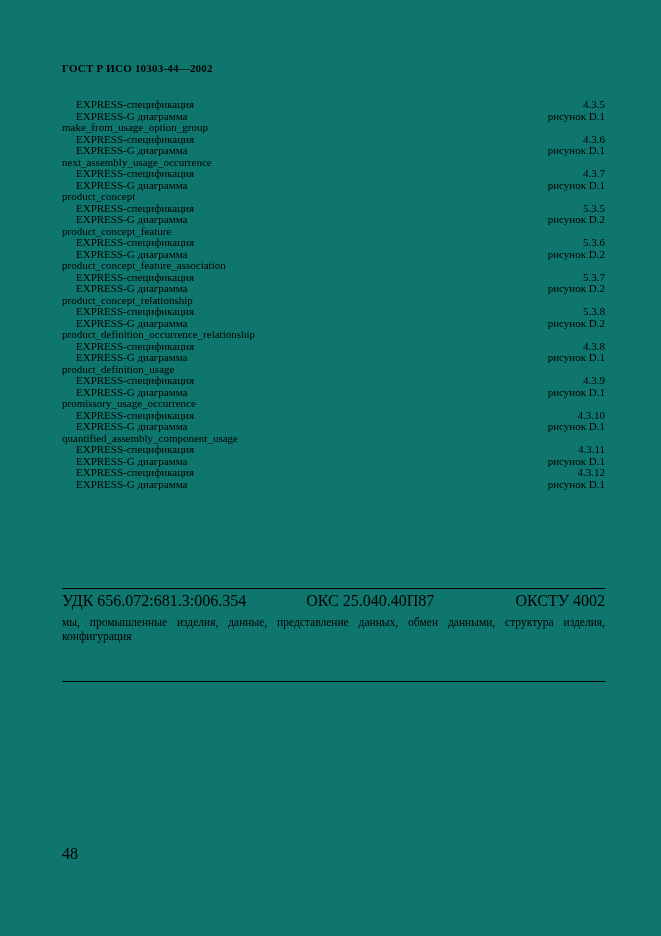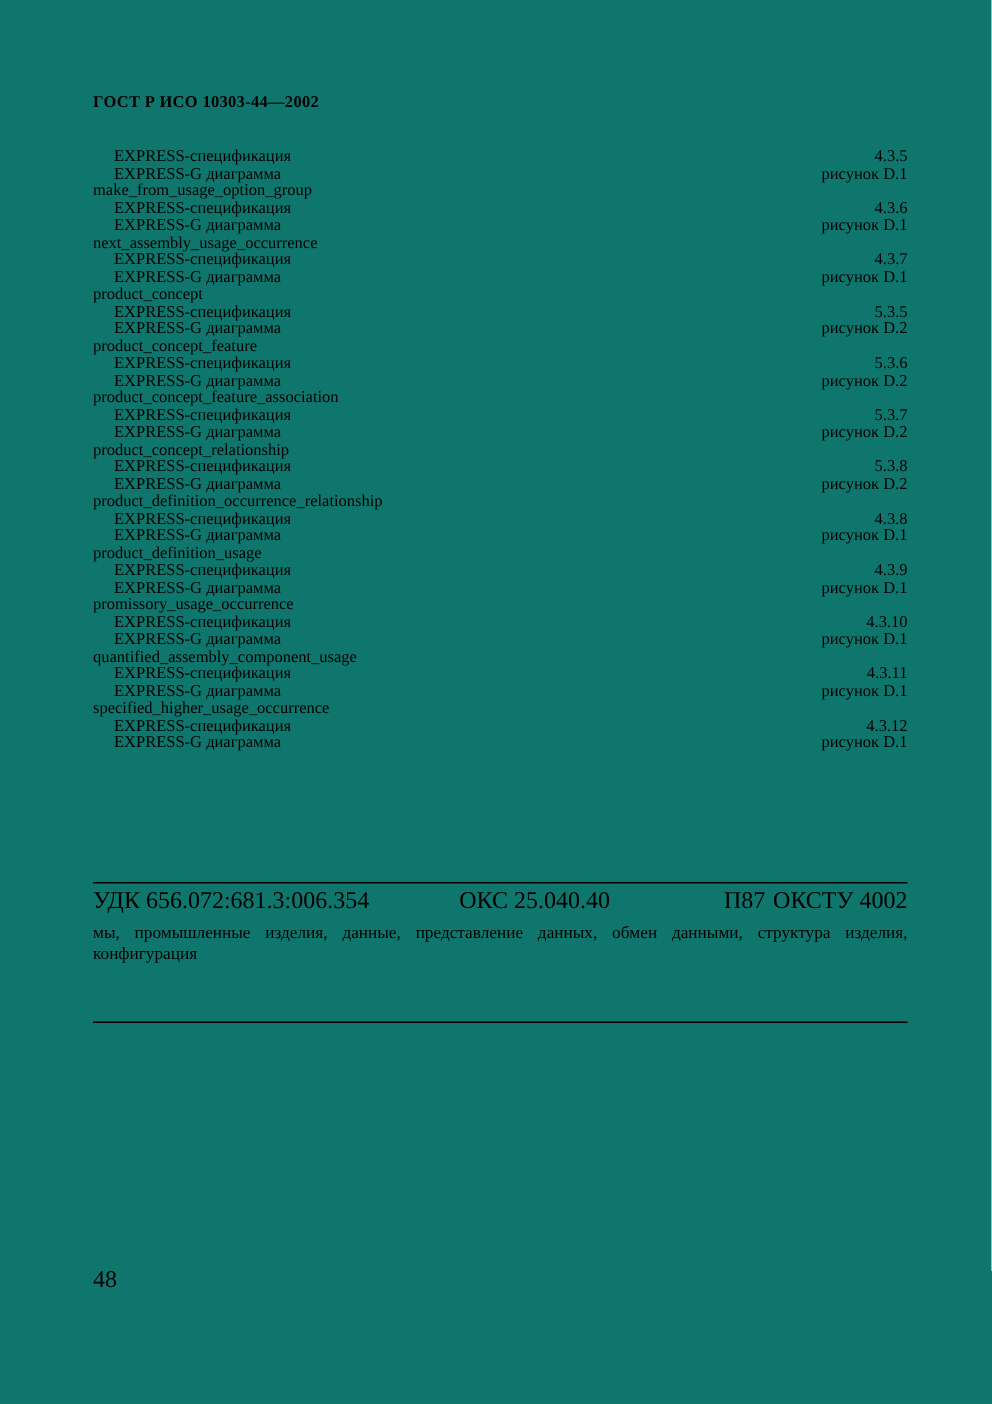--- a/index.html
+++ b/index.html
@@ -227,7 +227,6 @@
     </div>
 
     <div class="entry">
-      <div class="entry-term">specified_higher_usage_occurrence</div>
       <div class="sub-line">
         <span class="lbl">EXPRESS-спецификация</span>
         <span class="ref">4.3.12</span>

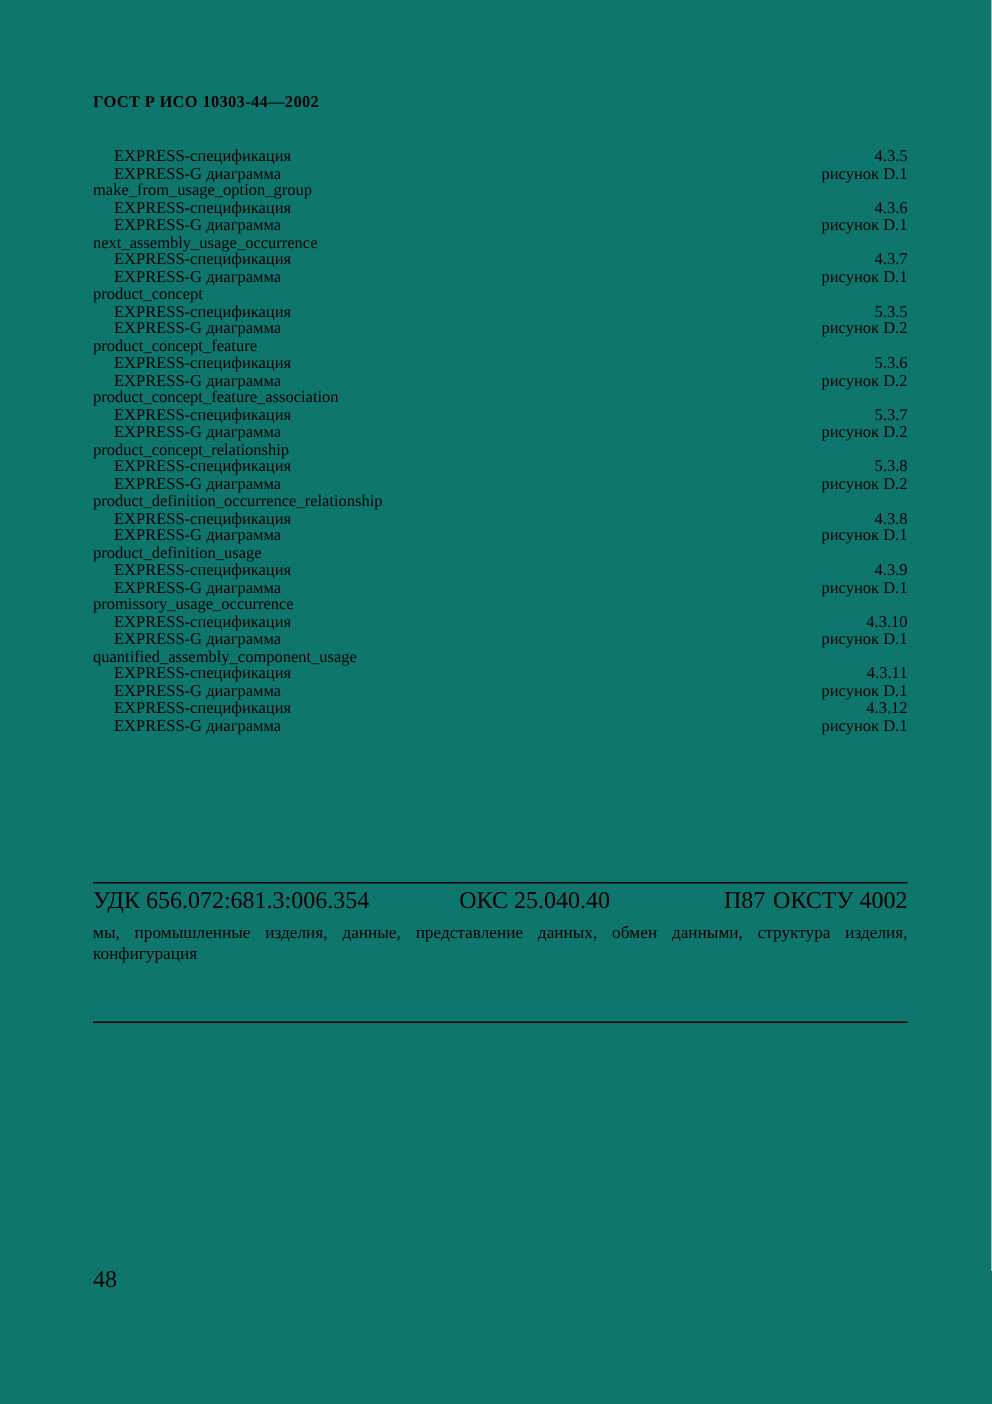--- a/index.html
+++ b/index.html
@@ -61,7 +61,7 @@
     white-space: nowrap;
   }
   .code-oks { margin-left: 60px; }
-  .code-p { margin-left: 76px; }
+  .code-p { }
   .code-okstu { margin-left: auto; }
   .keywords {
     position: absolute;

